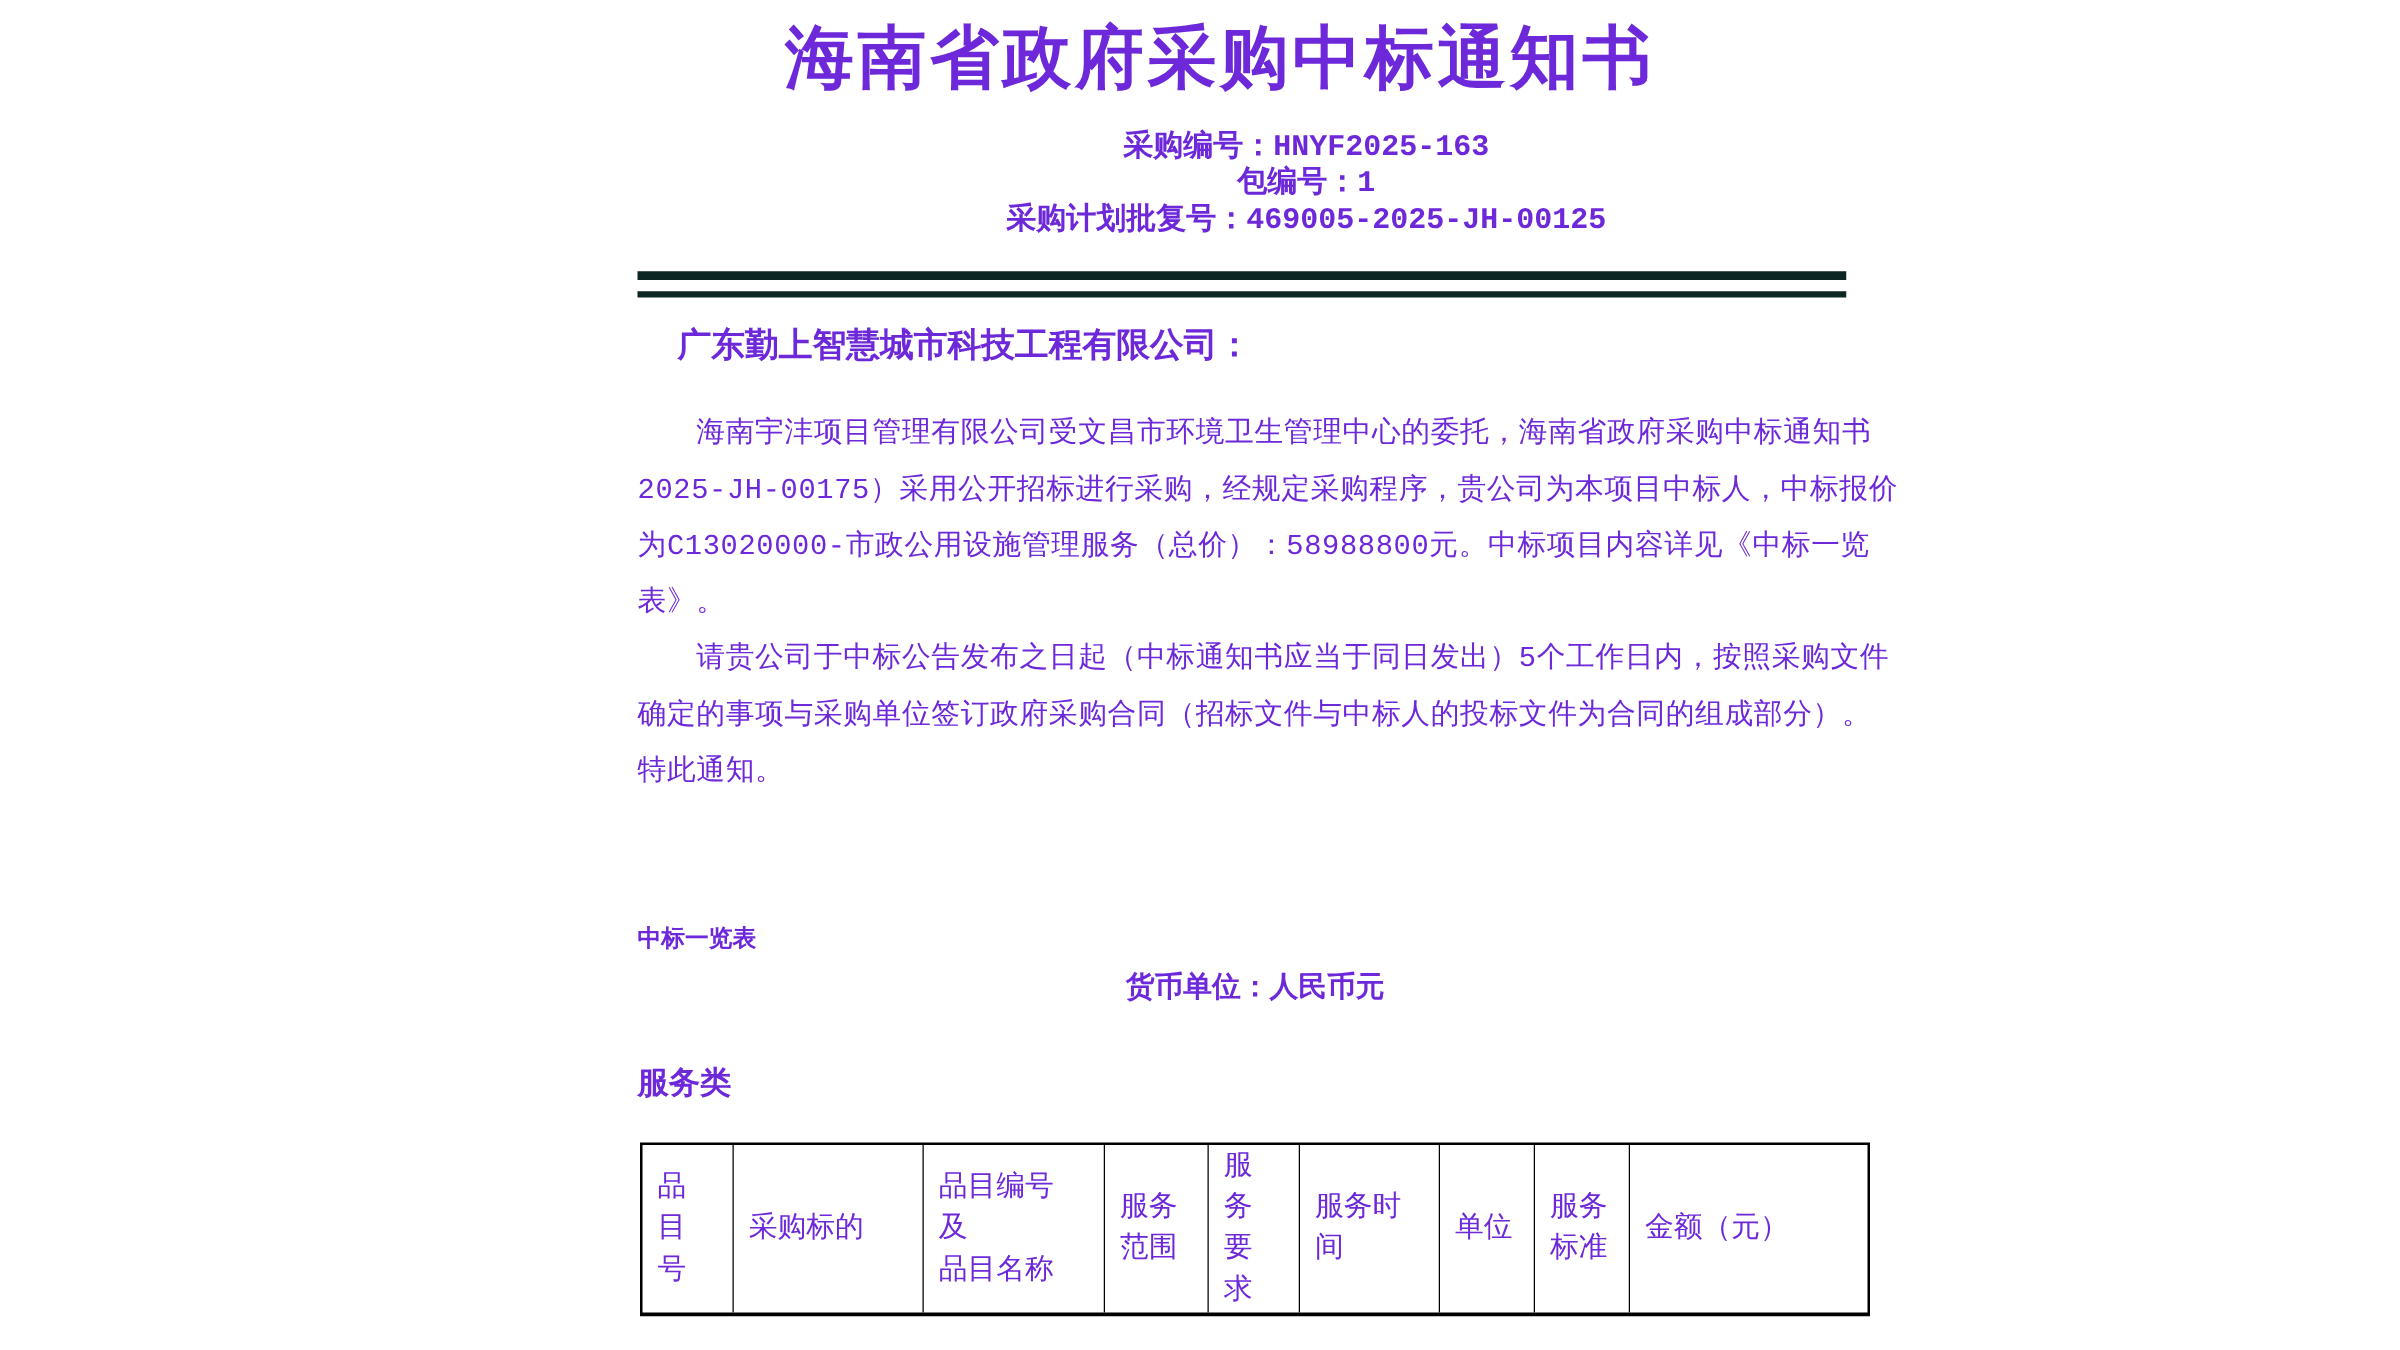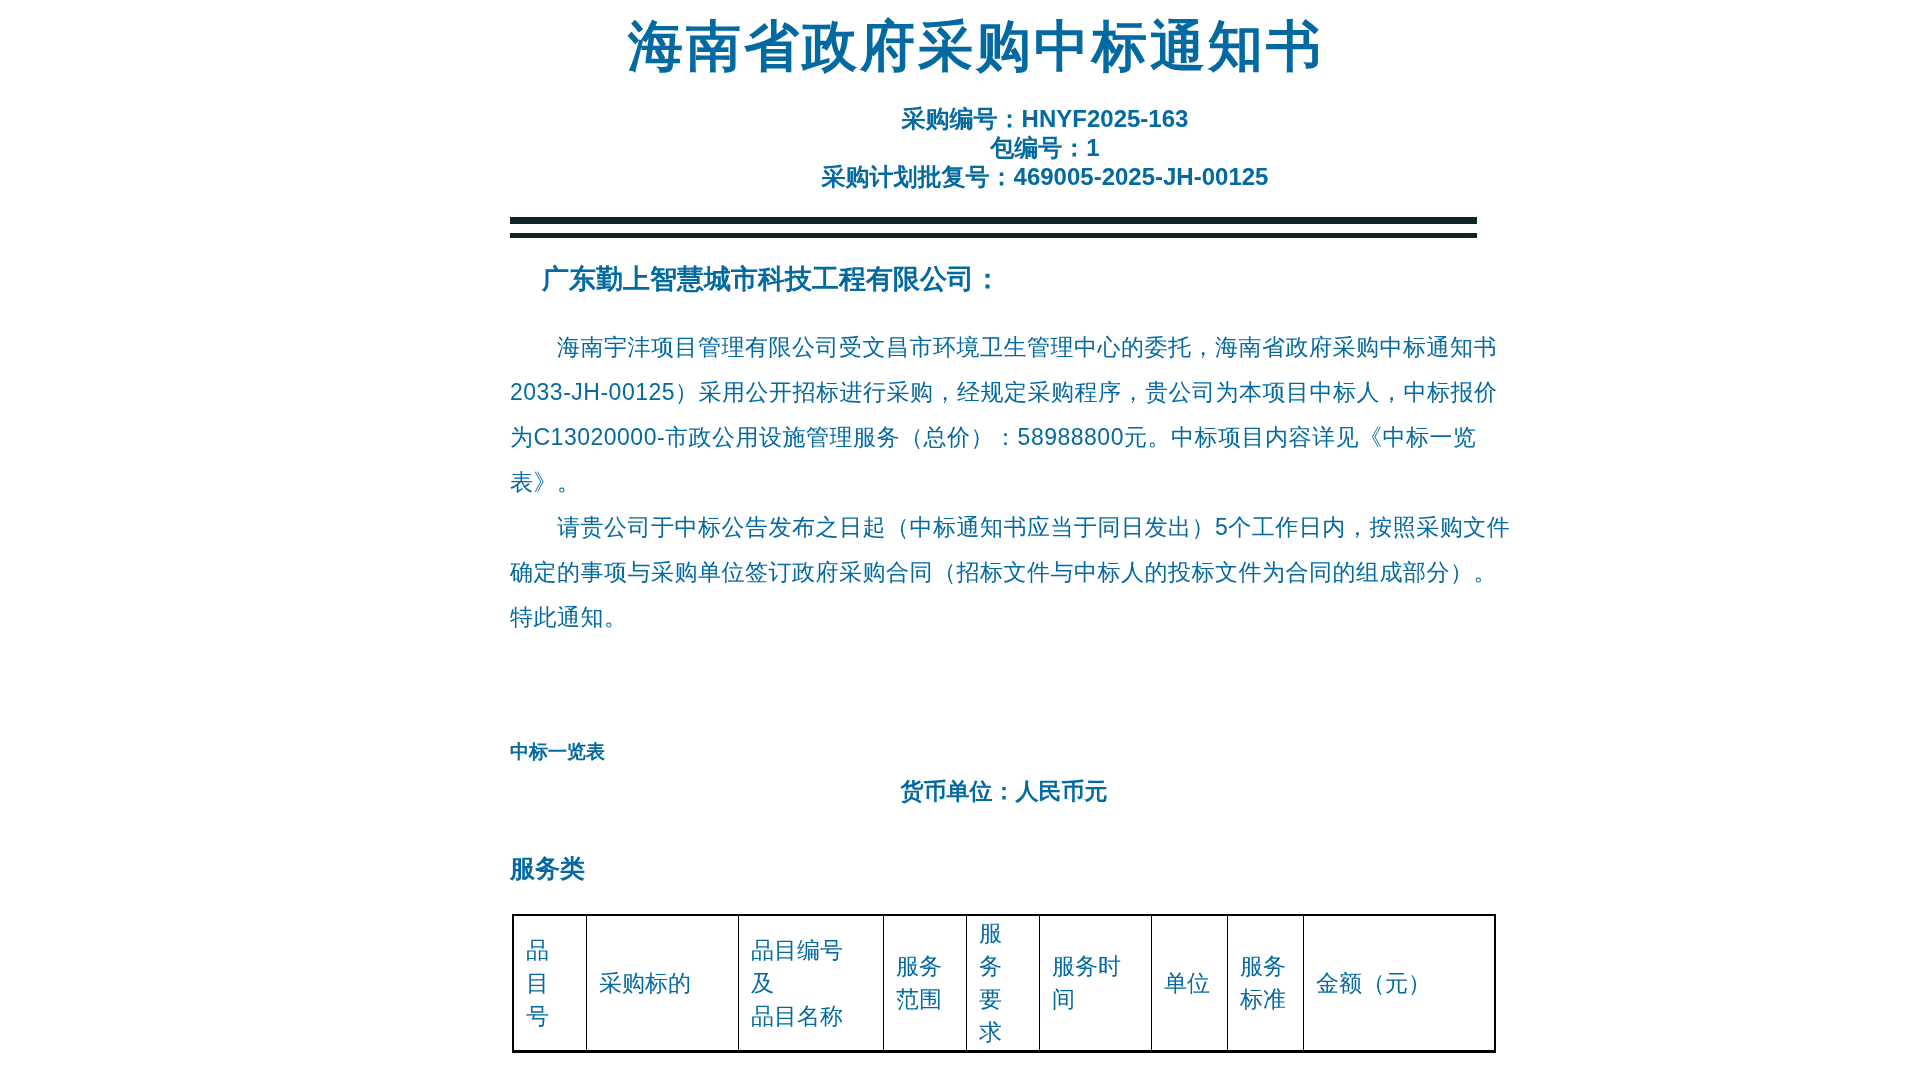--- a/index.html
+++ b/index.html
@@ -8,8 +8,8 @@
     width:1920px;height:1080px;
     background:#ffffff;
     overflow:hidden;
-    font-family:Liberation Sans, sans-serif;
-    color:#0369a1;
+    font-family:Liberation Mono, monospace;
+    color:#6d28d9;
   }
   .doc-title{
     position:absolute;left:510px;top:10px;width:932px;

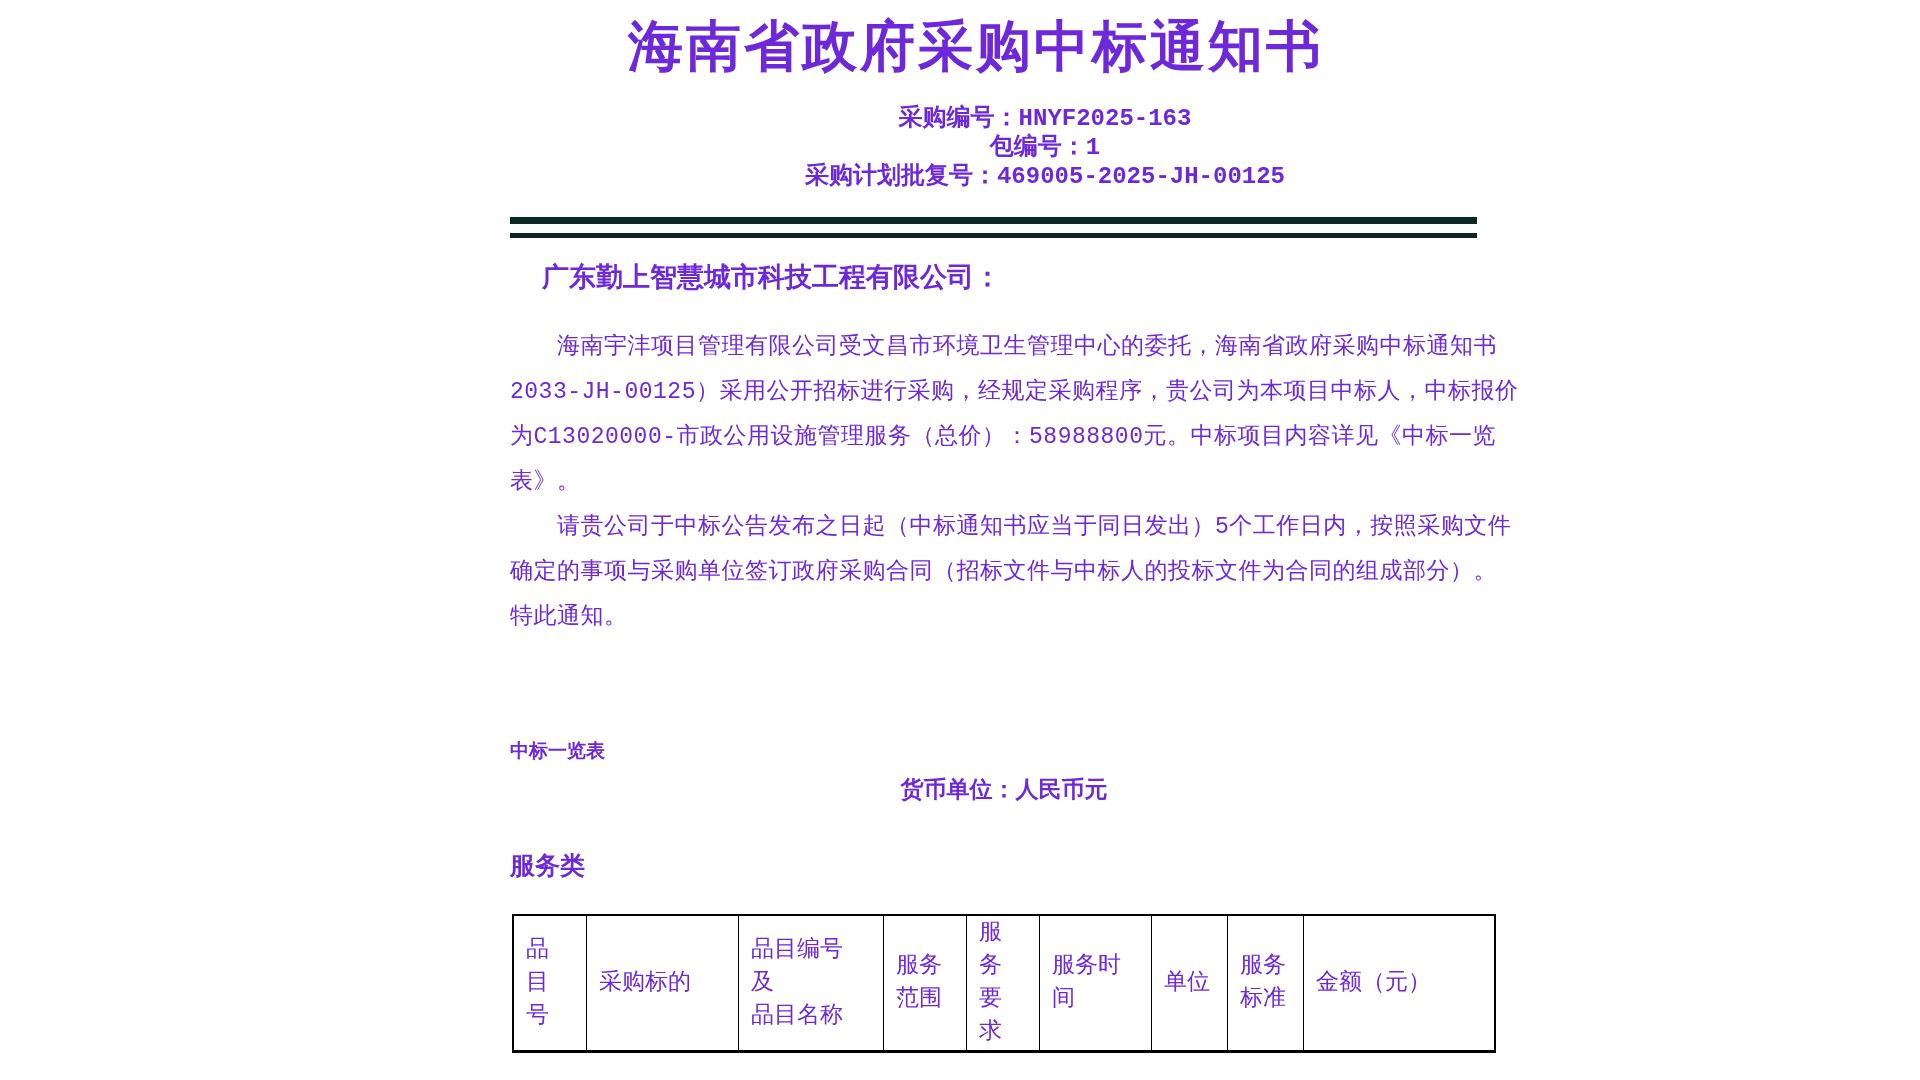--- a/index.html
+++ b/index.html
@@ -92,7 +92,7 @@
 
   <div class="body-block">
     <div class="bline indent">海南宇沣项目管理有限公司受文昌市环境卫生管理中心的委托，海南省政府采购中标通知书</div>
-    <div class="bline">2033-JH-00125）采用公开招标进行采购，经规定采购程序，贵公司为本项目中标人，中标报价</div>
+    <div class="bline">2025-JH-00175）采用公开招标进行采购，经规定采购程序，贵公司为本项目中标人，中标报价</div>
     <div class="bline">为C13020000-市政公用设施管理服务（总价）：58988800元。中标项目内容详见《中标一览</div>
     <div class="bline">表》。</div>
     <div class="bline indent">请贵公司于中标公告发布之日起（中标通知书应当于同日发出）5个工作日内，按照采购文件</div>

